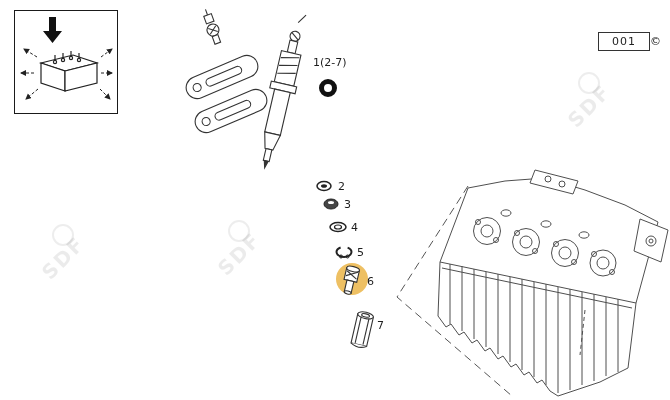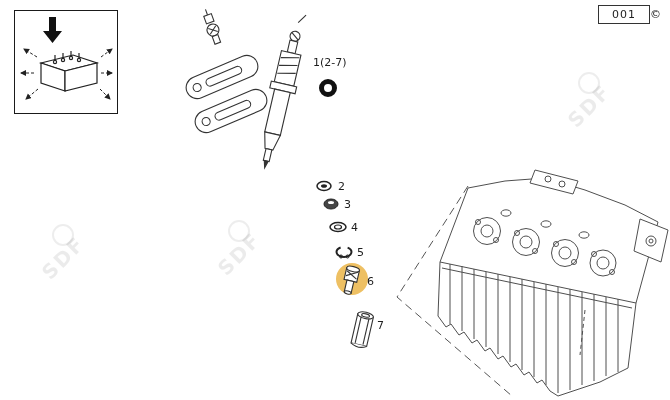--- a/index.html
+++ b/index.html
@@ -11,7 +11,7 @@
     position:absolute;left:14px;top:10px;width:104px;height:104px;
     border:1.5px solid #1a1a1a;background:#fff;box-sizing:border-box;
   }
-  .code-wrap{position:absolute;left:598px;top:5px;display:flex;align-items:center;gap:0;justify-content:flex-end;}
+  .code-wrap{position:absolute;left:598px;top:32px;display:flex;align-items:center;gap:0;justify-content:flex-end;}
   .code-box{
     width:50px;height:17px;border:1px solid #333;display:flex;align-items:center;justify-content:center;
     font-size:11px;color:#222;background:#fff;letter-spacing:1px;

